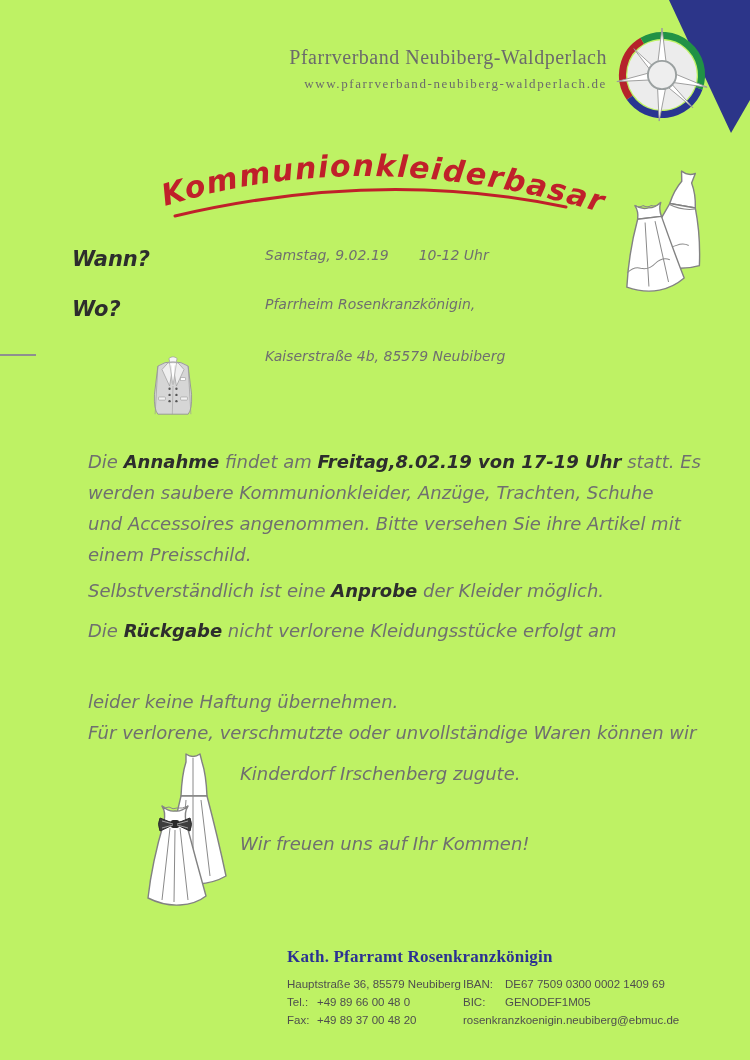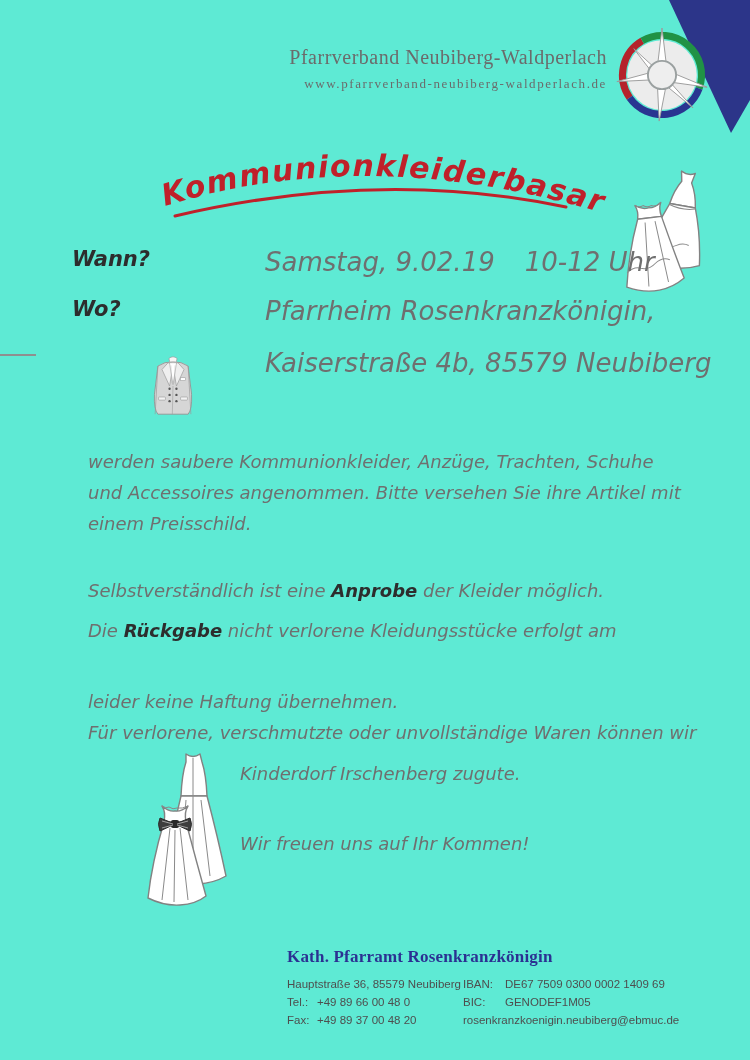--- a/index.html
+++ b/index.html
@@ -4,7 +4,7 @@
 <style>
   html,body{margin:0;padding:0;background:#c7c7c7;}
   .page{
-    position:relative;width:750px;height:1060px;background:#5eead4;
+    position:relative;width:750px;height:1060px;background:#bef264;
     margin:0 auto;overflow:hidden;
     font-family:"DejaVu Sans",sans-serif;
   }

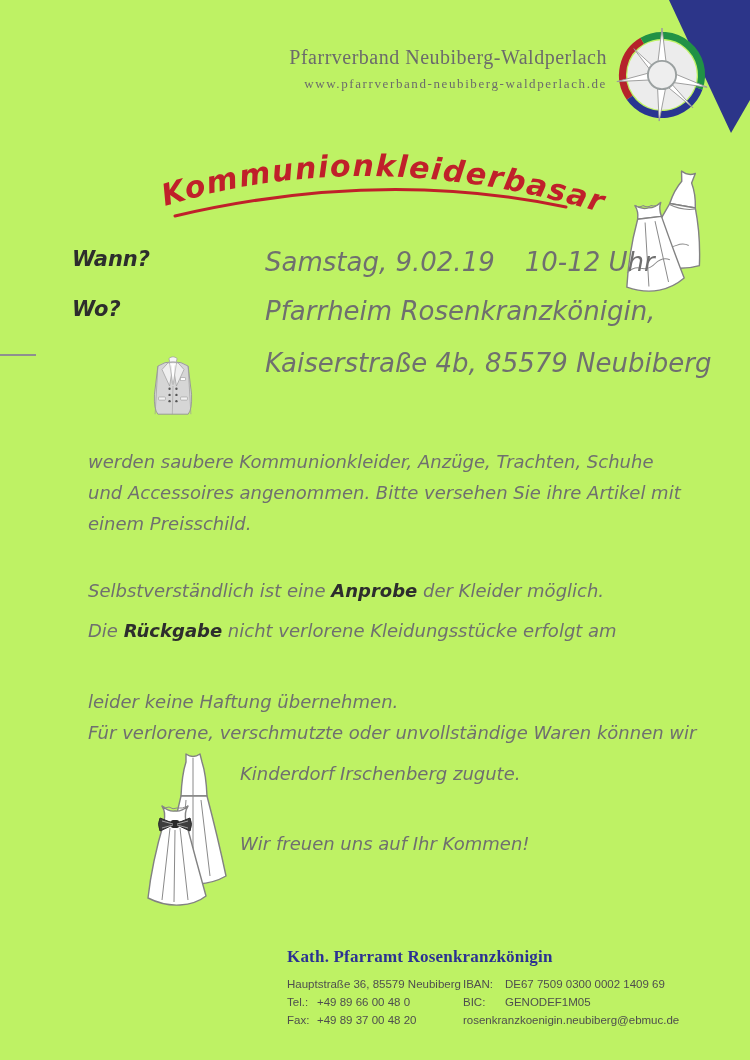--- a/index.html
+++ b/index.html
@@ -30,7 +30,7 @@
   
   .qa-label{position:absolute;left:72px;font-size:21px;font-weight:bold;
     font-style:italic;color:#2d2d2d;}
-  .qa-value{position:absolute;left:265px;font-size:26px;font-style:italic;}
+  .qa-value{position:absolute;left:265px;font-size:14px;font-style:italic;}
   .time-gap{display:inline-block;width:30px;}
   
   .jacket-svg{position:absolute;left:151px;top:343px;width:44px;height:86px;}

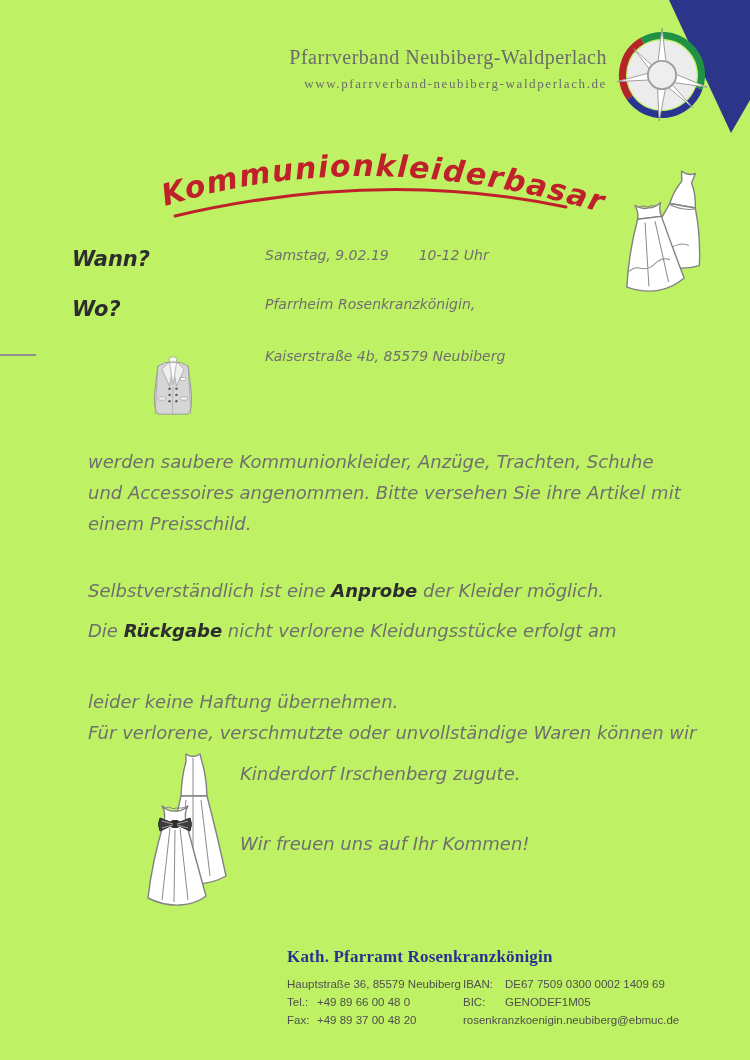--- a/index.html
+++ b/index.html
@@ -146,6 +146,7 @@
   </svg>
 
   <div class="para hand" style="top:446px;">
+    <div><span>Die </span><span class="hb">Annahme</span><span> findet am </span><span class="hb">Freitag,8.02.19 von 17-19 Uhr</span><span> statt. Es</span></div>
     <div>werden saubere Kommunionkleider, Anzüge, Trachten, Schuhe</div>
     <div>und Accessoires angenommen. Bitte versehen Sie ihre Artikel mit</div>
     <div>einem Preisschild.</div>

